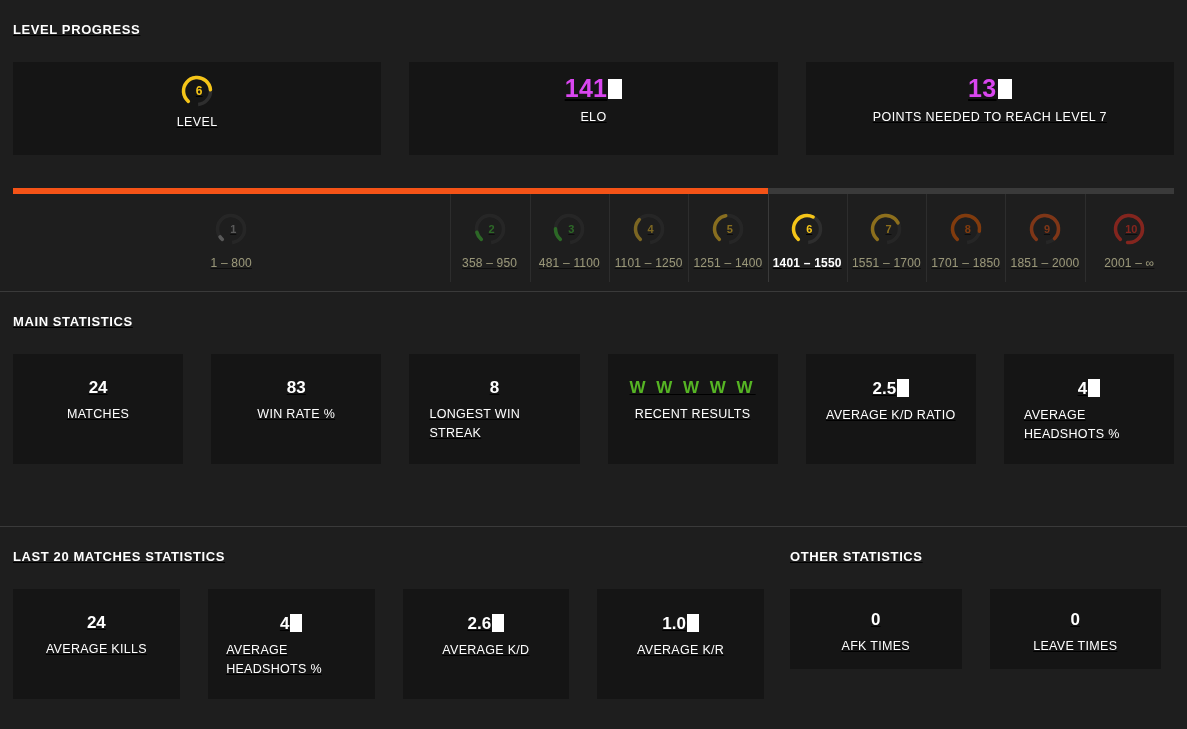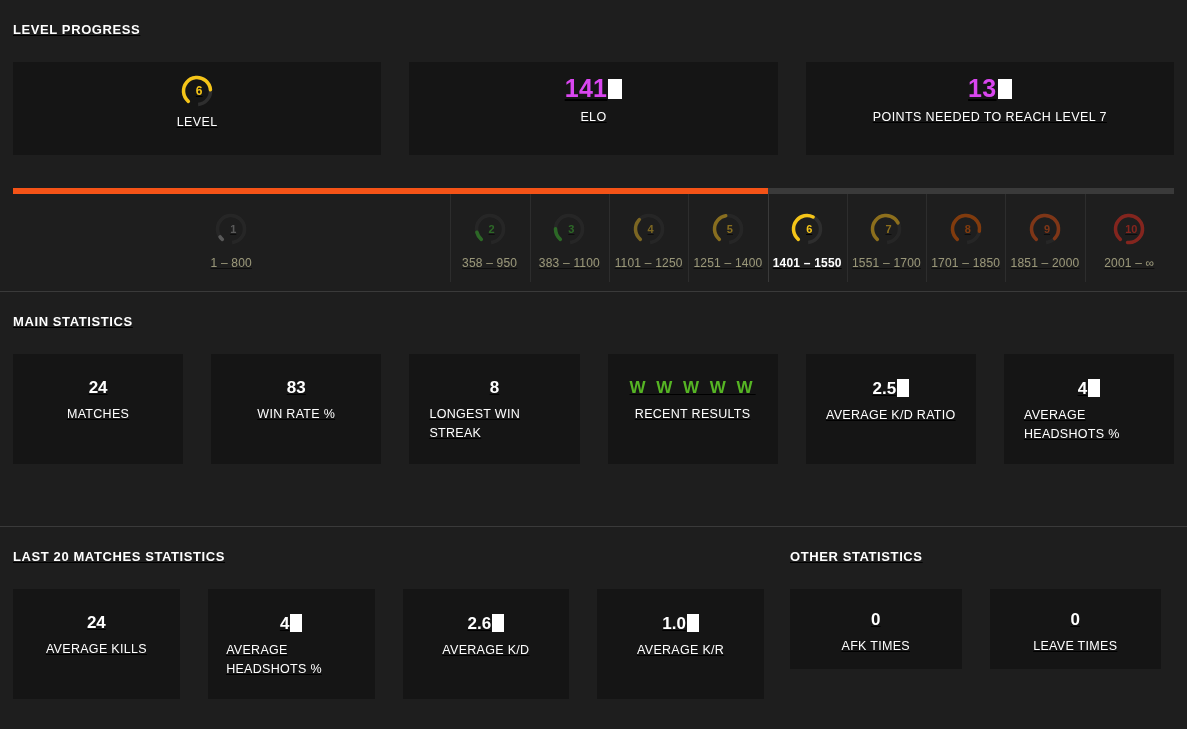--- a/index.html
+++ b/index.html
@@ -249,7 +249,7 @@
   </svg>
             <span class="level-num" style="color:#39a62e">3</span>
           </div>
-          <div class="level-range">383 – 1100</div>
+          <div class="level-range">481 – 1100</div>
         </div>
         <div class="level-cell dim" style="width: 6.828%;">
           <div class="level-dial">

